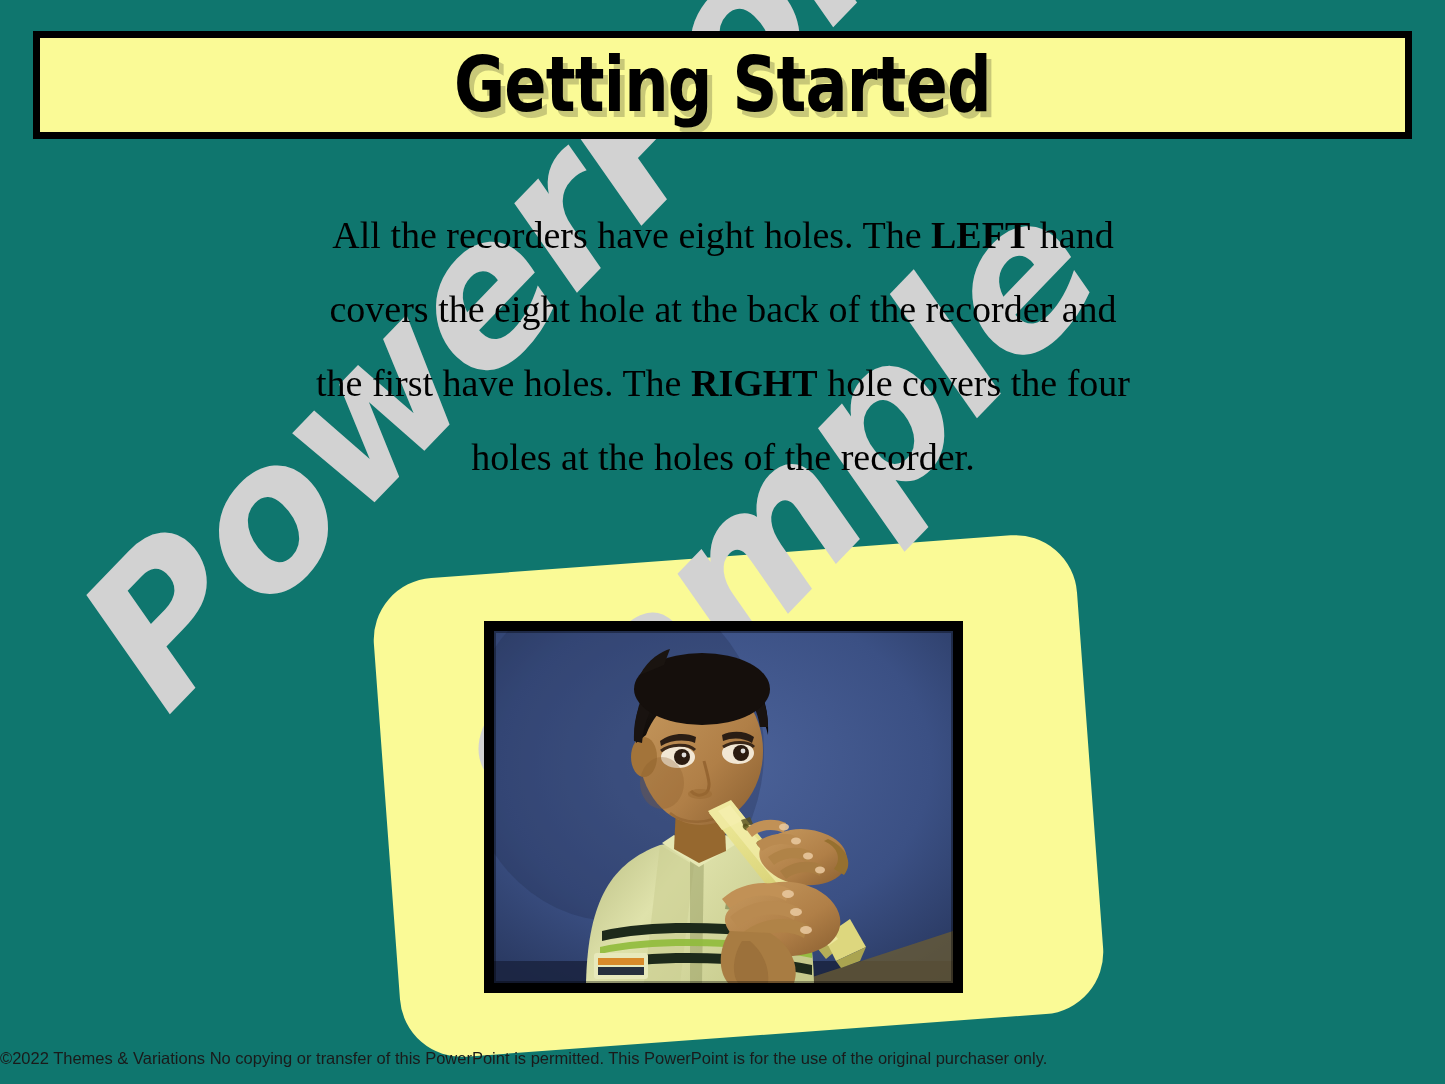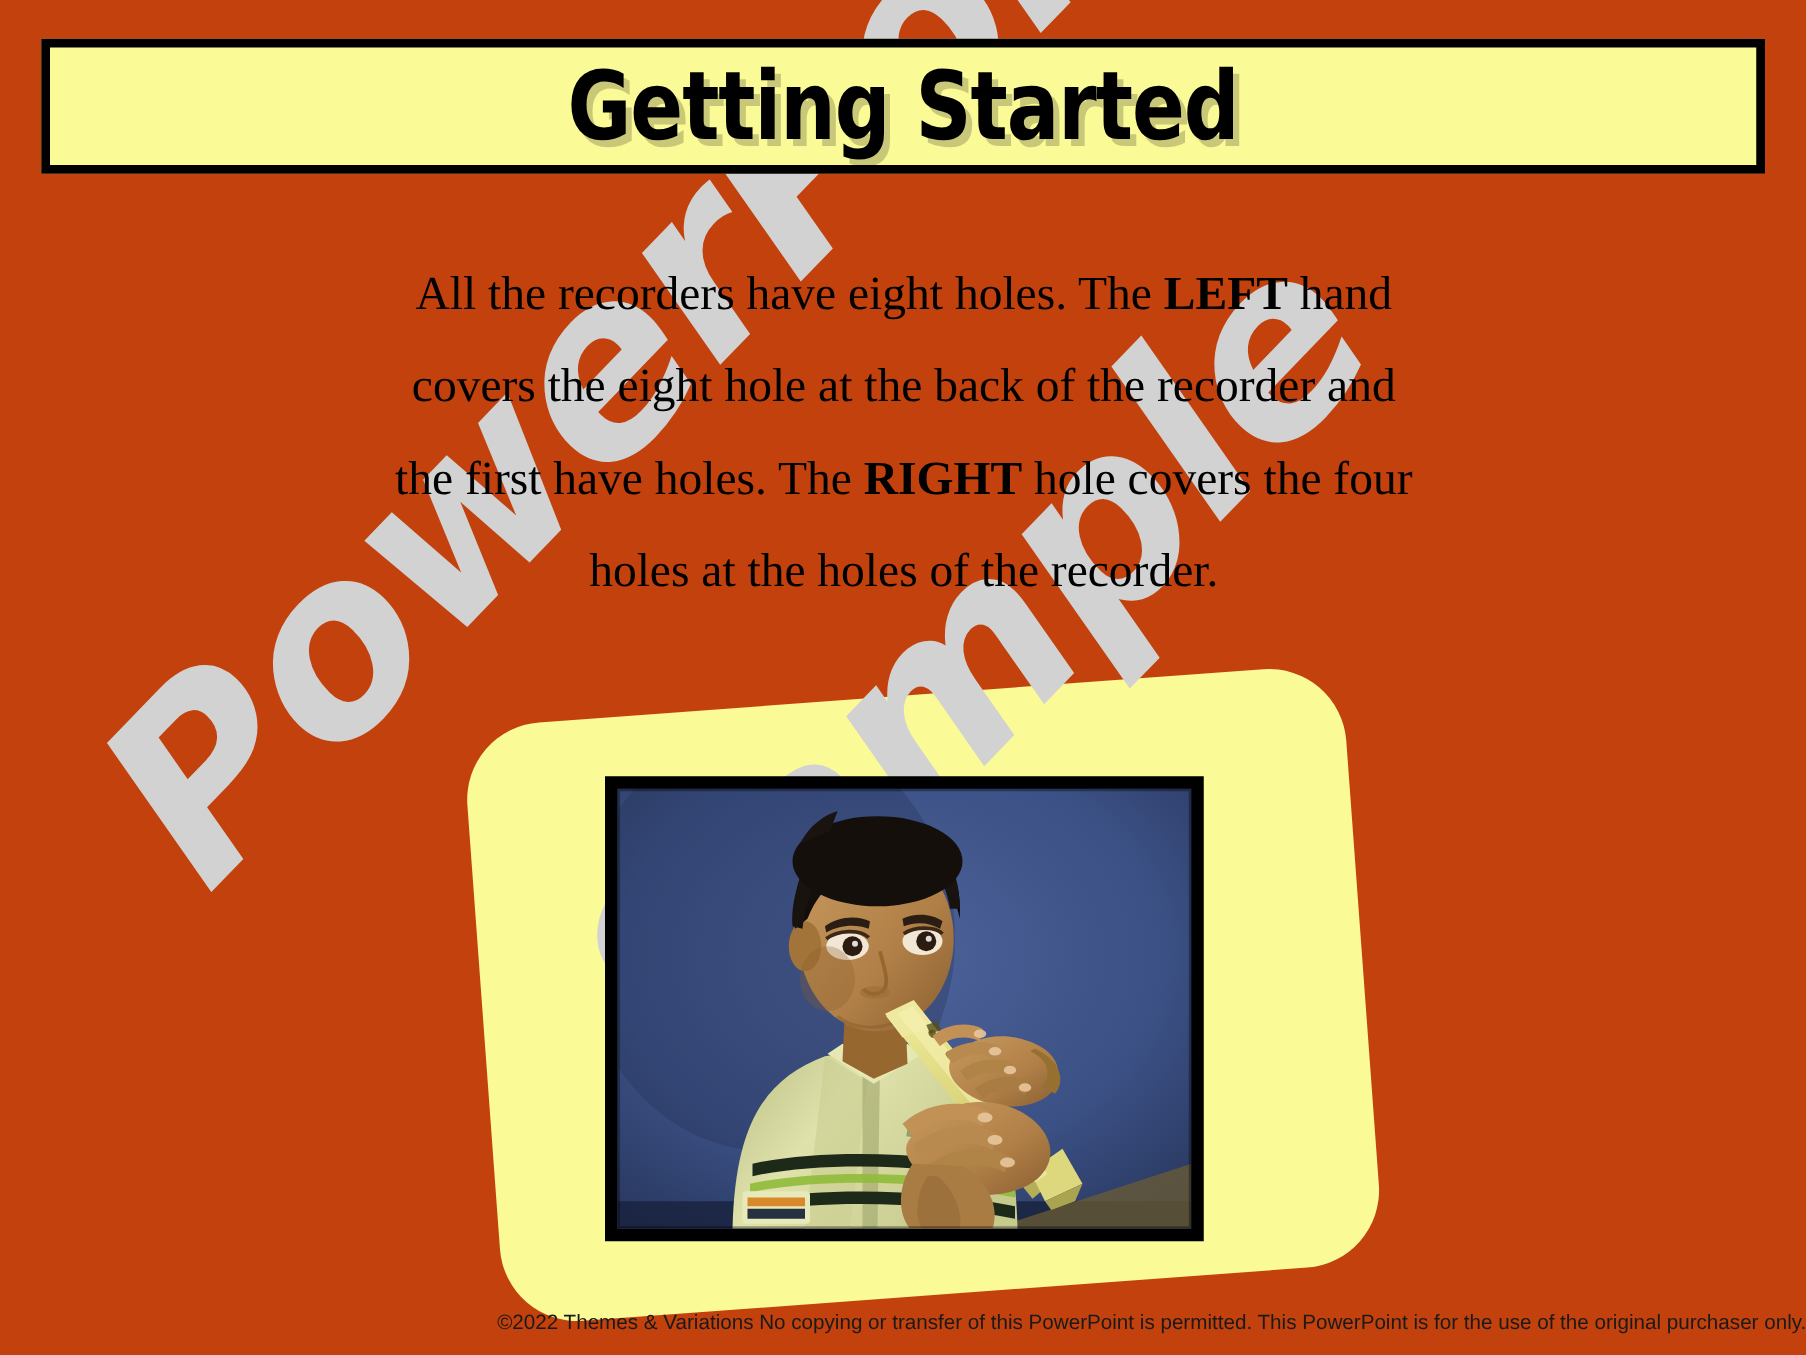--- a/index.html
+++ b/index.html
@@ -19,7 +19,7 @@
   #slide {
     position: absolute;
     inset: 0;
-    background: #c2410c;
+    background: #0f766e;
     overflow: hidden;
     padding-left: 19px;
   }

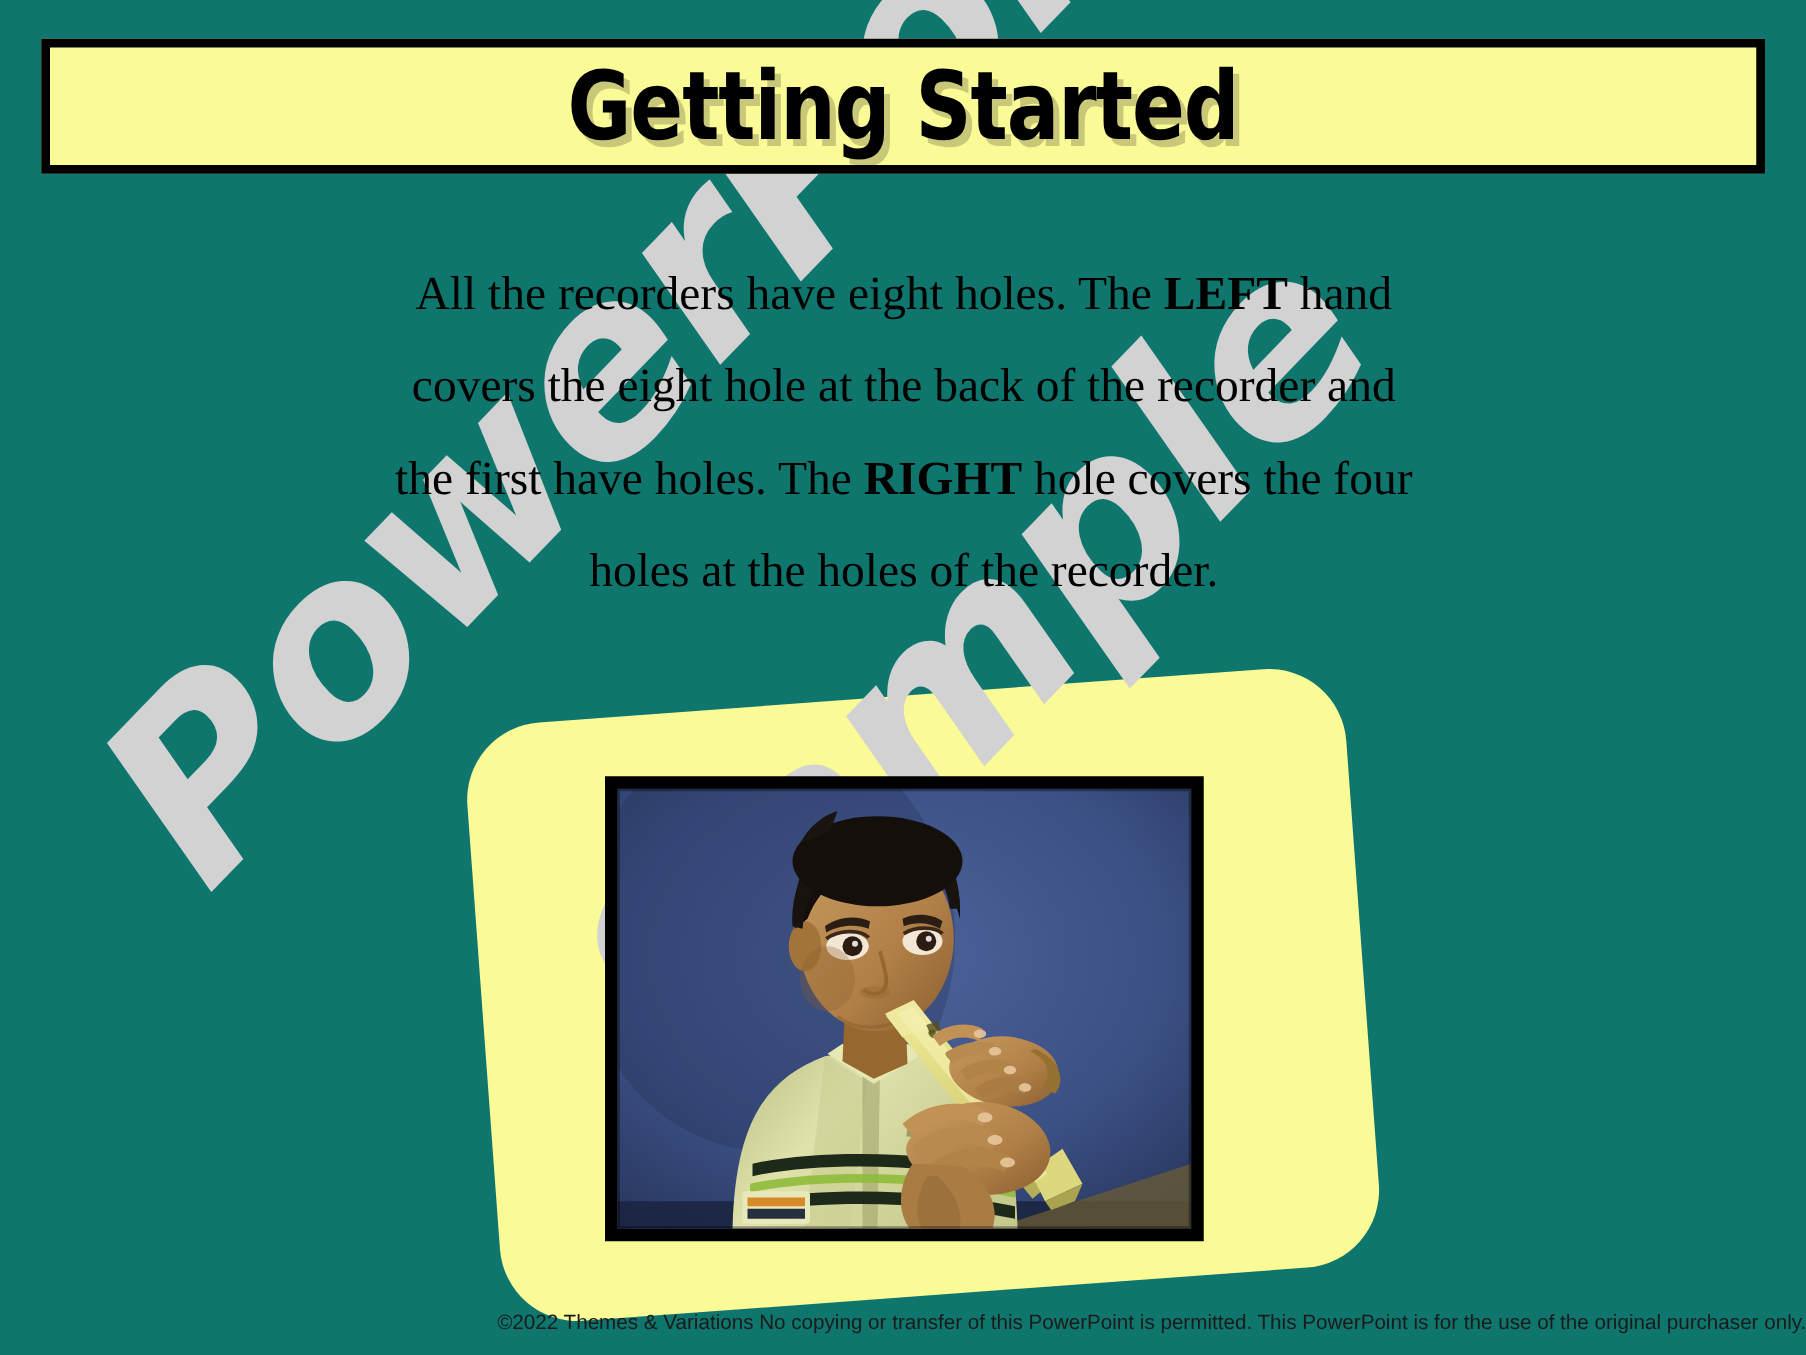--- a/index.html
+++ b/index.html
@@ -140,7 +140,7 @@
     left: 0;
     top: 1049px;
     width: 1445px;
-    text-align: right;
+    text-align: left;
     z-index: 14;
     font-family: "Liberation Sans", "DejaVu Sans", sans-serif;
     font-size: 16.5px;

